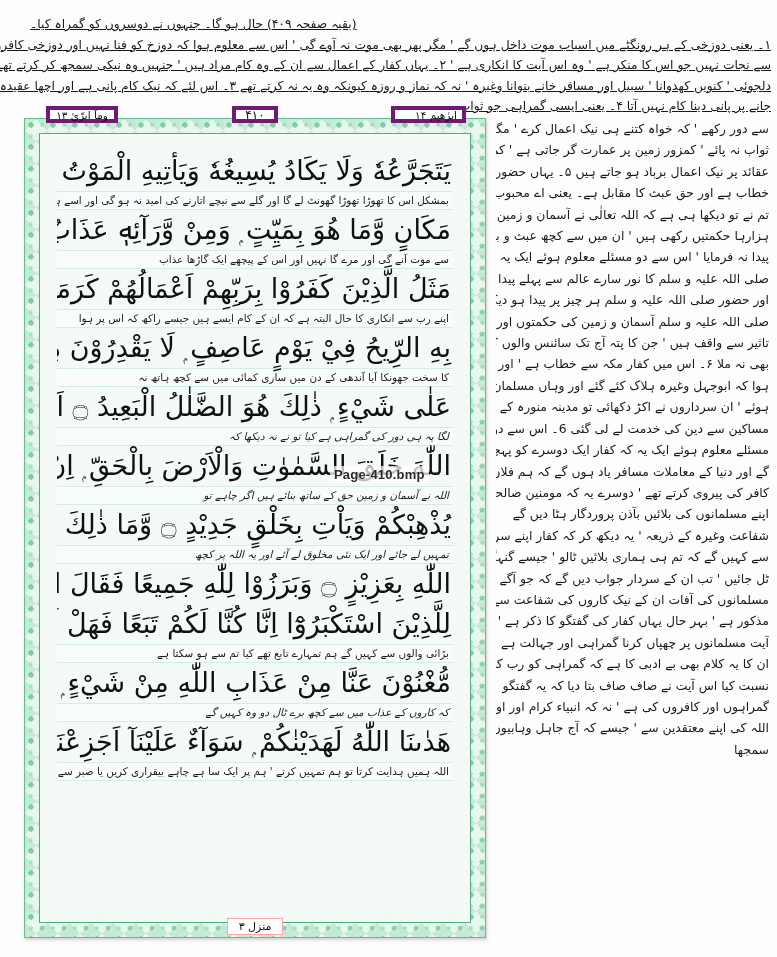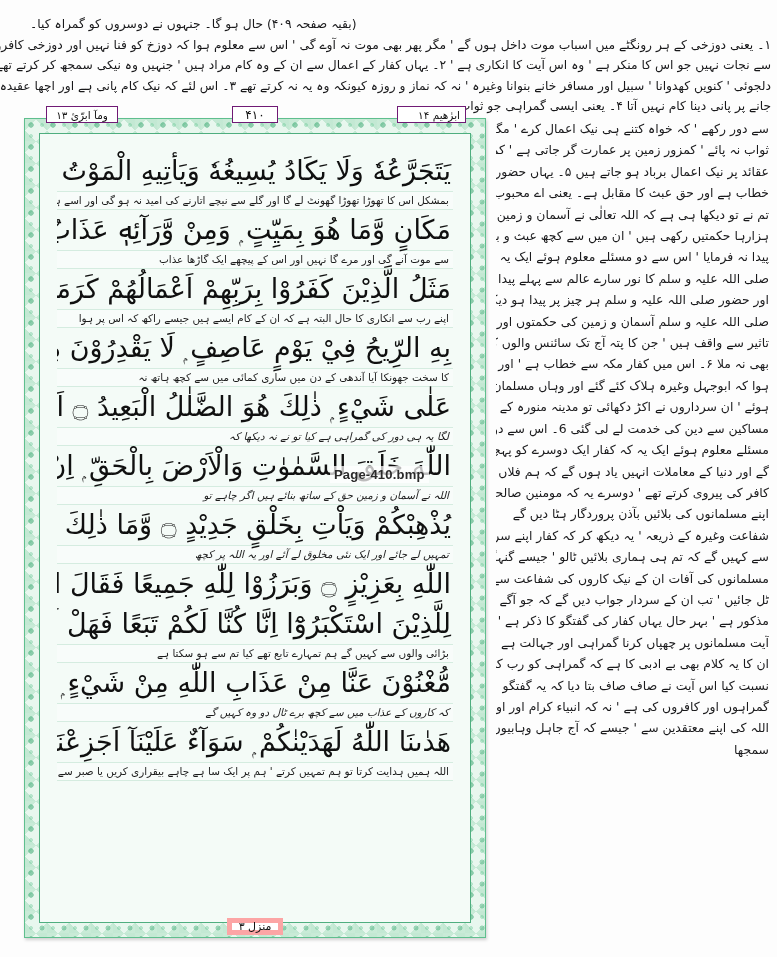--- a/index.html
+++ b/index.html
@@ -23,6 +23,7 @@
     white-space:nowrap;
     letter-spacing:.1px;
     transform:scaleX(1);
+    text-decoration:underline;
   }
   .top-commentary .ln.first{text-align:left;padding-left:24px;}
 

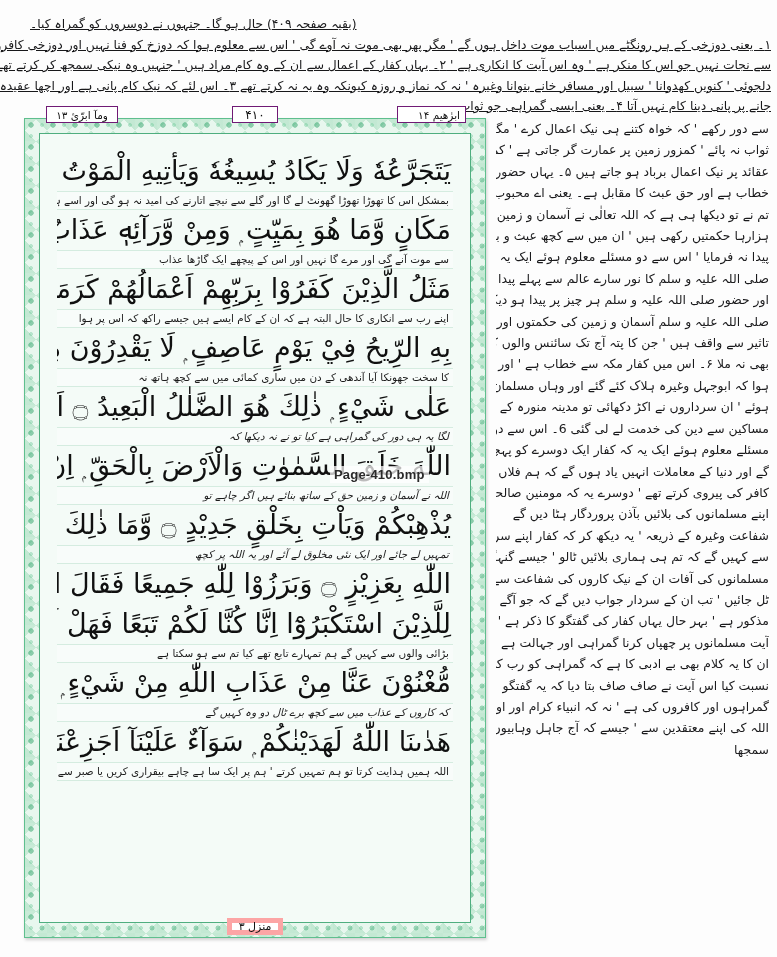--- a/index.html
+++ b/index.html
@@ -76,7 +76,7 @@
   }
   .hdr-box{
     position:absolute;top:-13px;height:17px;
-    background:#ffffff;border:1px solid #701a75;
+    background:#ffffff;border:4px solid #701a75;
     display:flex;align-items:center;justify-content:center;
     font-size:10.5px;color:#111;white-space:nowrap;
     padding:0 5px;box-sizing:border-box;

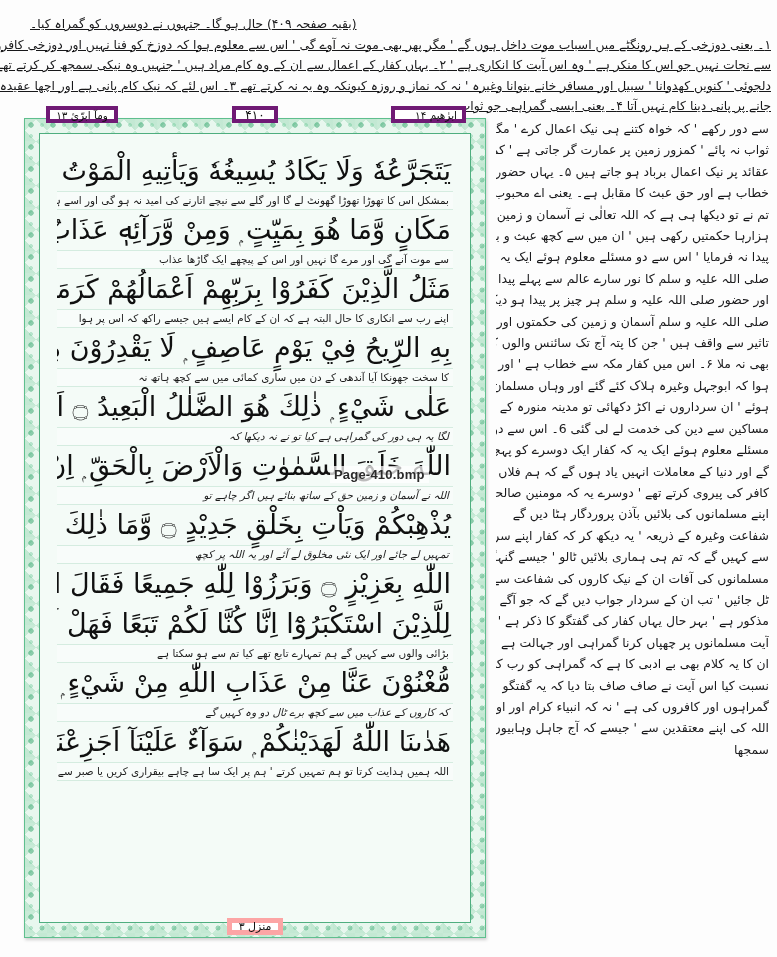--- a/index.html
+++ b/index.html
@@ -159,7 +159,7 @@
     <span class="ln">ہوئے ' ان سرداروں نے اکڑ دکھائی تو مدینہ منورہ کے</span>
     <span class="ln">مساکین سے دین کی خدمت لے لی گئی 6۔ اس سے دو</span>
     <span class="ln">مسئلے معلوم ہوئے ایک یہ کہ کفار ایک دوسرے کو پہچانیں</span>
-    <span class="ln">گے اور دنیا کے معاملات انہیں یاد ہوں گے کہ ہم فلاں</span>
+    <span class="ln">گے اور دنیا کے معاملات مسافر یاد ہوں گے کہ ہم فلاں</span>
     <span class="ln">کافر کی پیروی کرتے تھے ' دوسرے یہ کہ مومنین صالحین</span>
     <span class="ln">اپنے مسلمانوں کی بلائیں بآذن پروردگار ہٹا دیں گے</span>
     <span class="ln">شفاعت وغیرہ کے ذریعہ ' یہ دیکھ کر کہ کفار اپنے سرداروں</span>

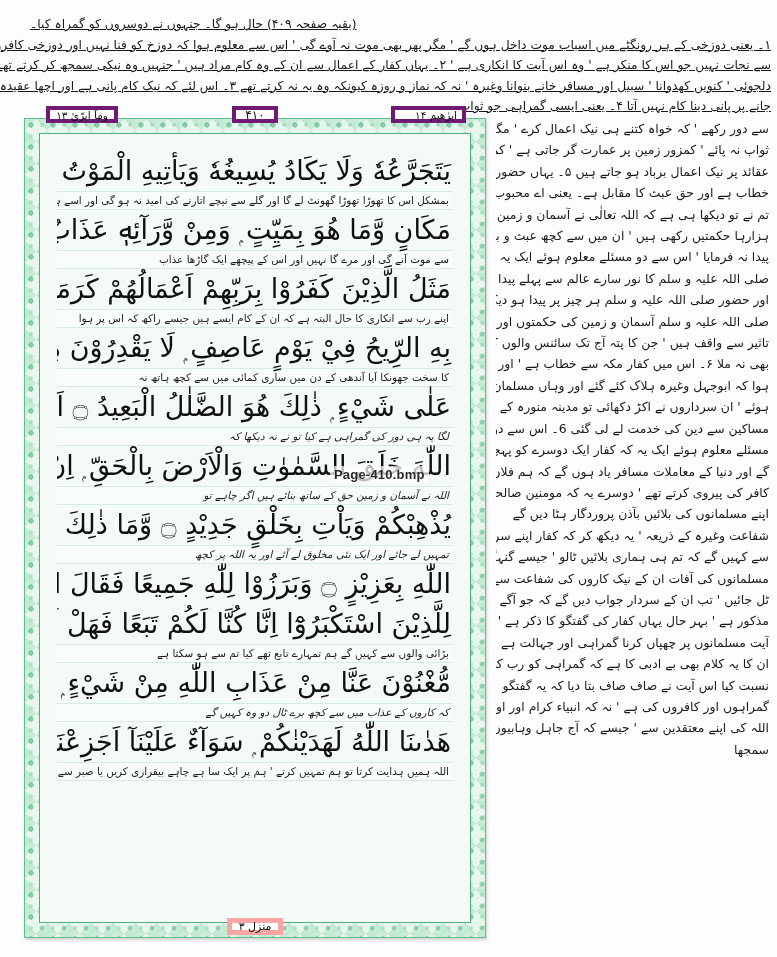--- a/index.html
+++ b/index.html
@@ -164,8 +164,8 @@
     <span class="ln">اپنے مسلمانوں کی بلائیں بآذن پروردگار ہٹا دیں گے</span>
     <span class="ln">شفاعت وغیرہ کے ذریعہ ' یہ دیکھ کر کہ کفار اپنے سرداروں</span>
     <span class="ln">سے کہیں گے کہ تم ہی ہماری بلائیں ٹالو ' جیسے گنہگار</span>
+    <span class="ln">ٹل جائیں ' تب ان کے سردار جواب دیں گے کہ جو آگے</span>
     <span class="ln">مسلمانوں کی آفات ان کے نیک کاروں کی شفاعت سے</span>
-    <span class="ln">ٹل جائیں ' تب ان کے سردار جواب دیں گے کہ جو آگے</span>
     <span class="ln">مذکور ہے ' بہر حال   یہاں کفار کی گفتگو کا ذکر ہے ' ۸۔</span>
     <span class="ln">آیت مسلمانوں پر چھپاں کرنا گمراہی اور جہالت ہے '</span>
     <span class="ln">ان کا یہ کلام بھی بے ادبی کا ہے کہ گمراہی کو رب کی طرف</span>

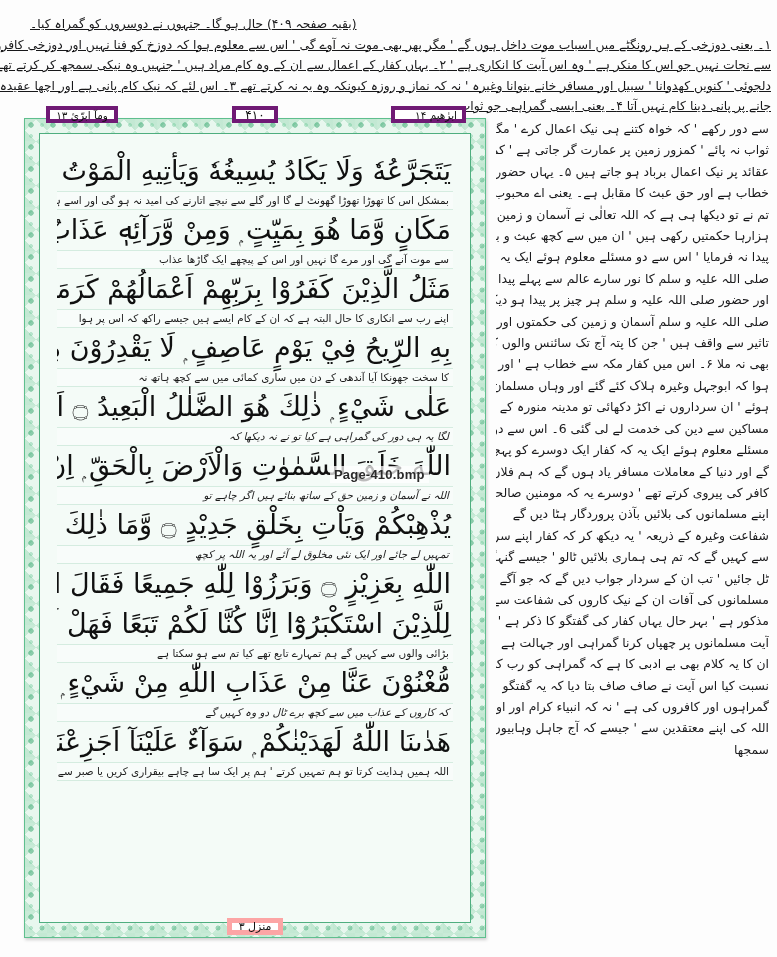--- a/index.html
+++ b/index.html
@@ -88,7 +88,7 @@
   .panel-footer{
     position:absolute;left:50%;transform:translateX(-50%);
     bottom:-13px;height:17px;min-width:56px;
-    background:#ffffff;border:5px solid #fca5a5;
+    background:#ffffff;border:1px solid #fca5a5;
     display:flex;align-items:center;justify-content:center;
     font-size:11px;color:#111;white-space:nowrap;padding:0 6px;
     box-sizing:border-box;

